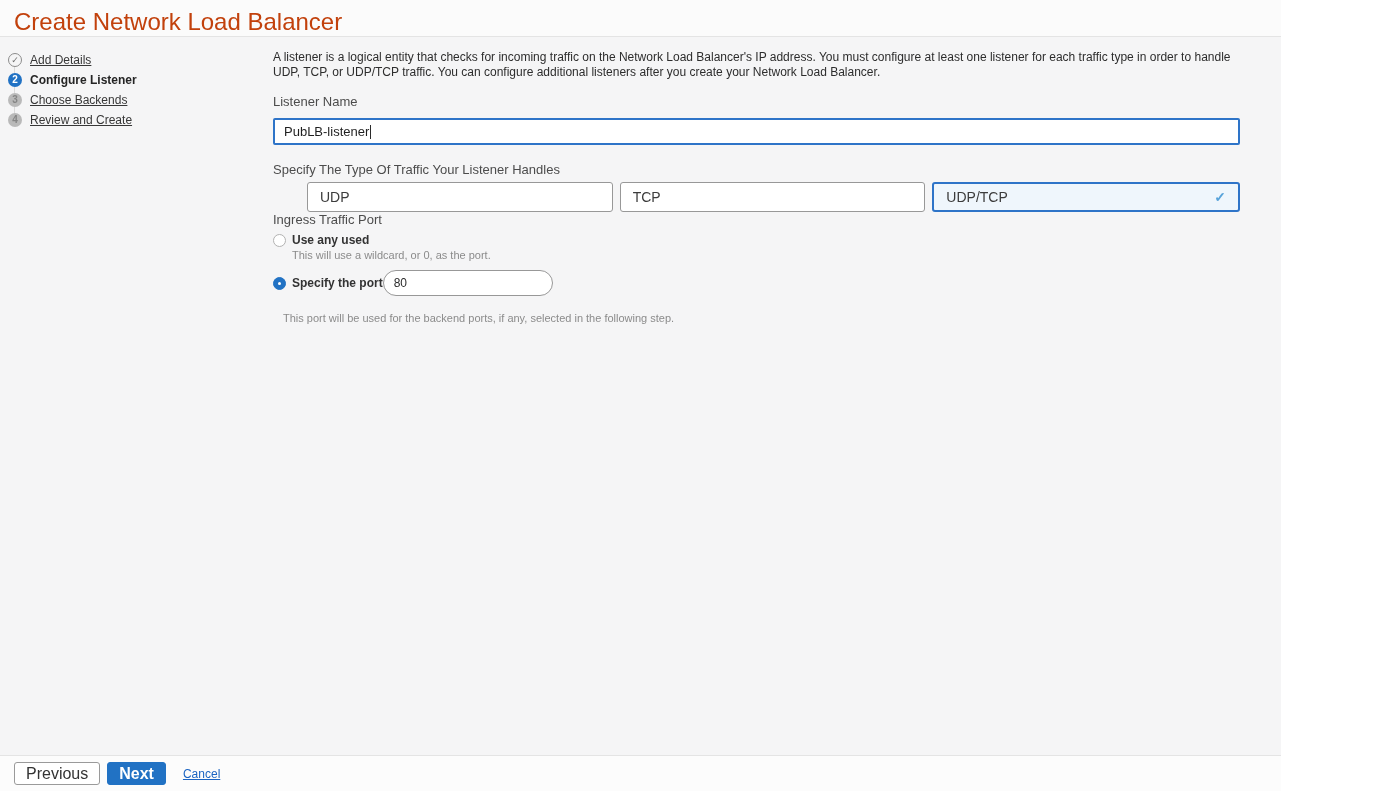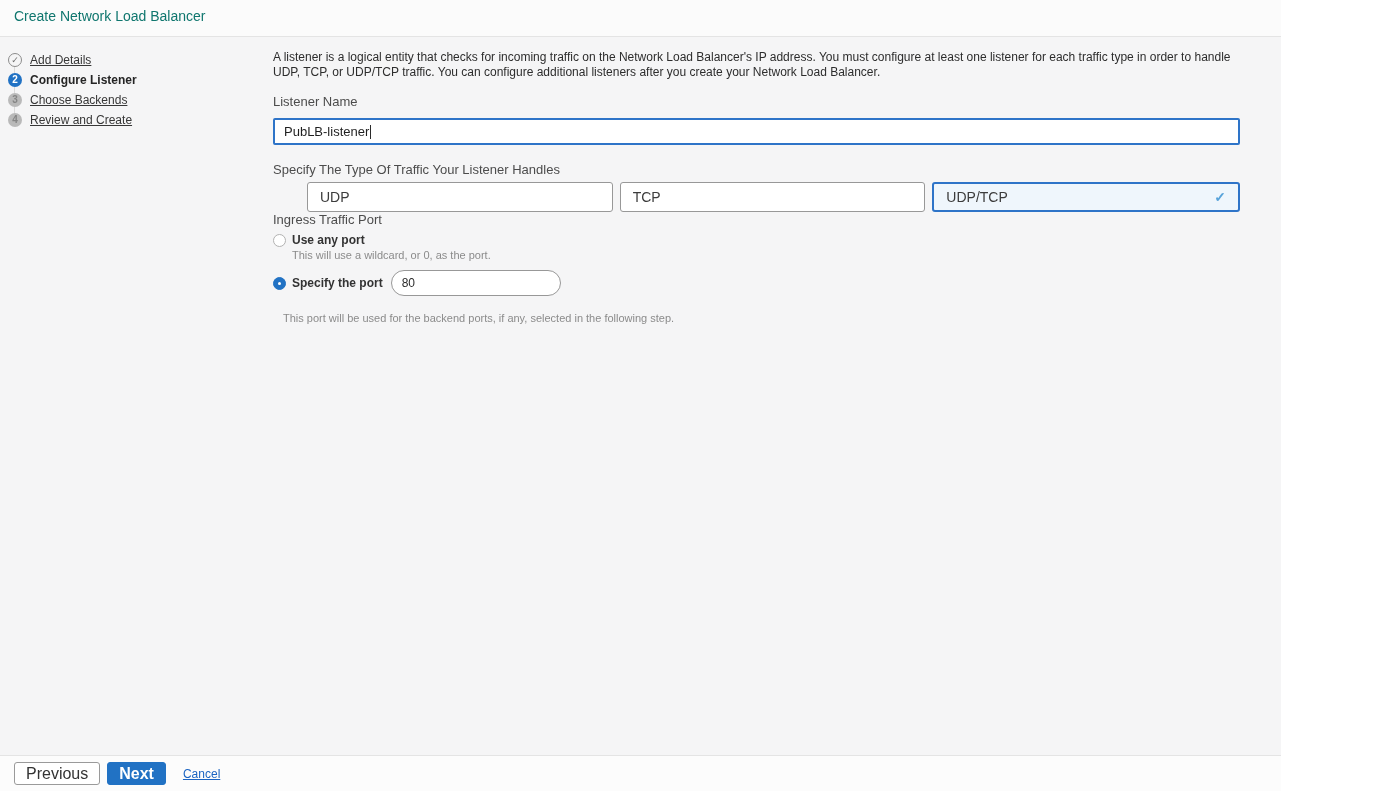--- a/index.html
+++ b/index.html
@@ -12,7 +12,7 @@
 
   .header { position:absolute; left:0; top:0; width:100%; height:37px;
     background:#fbfbfb; border-bottom:1px solid #e4e4e4; }
-  .title { position:absolute; left:14px; top:8px; font-size:14px; color:#0f766e; }
+  .title { position:absolute; left:14px; top:8px; font-size:24px; color:#c2410c; }
 
   
   .steps { position:absolute; left:8px; top:50px; width:250px; }

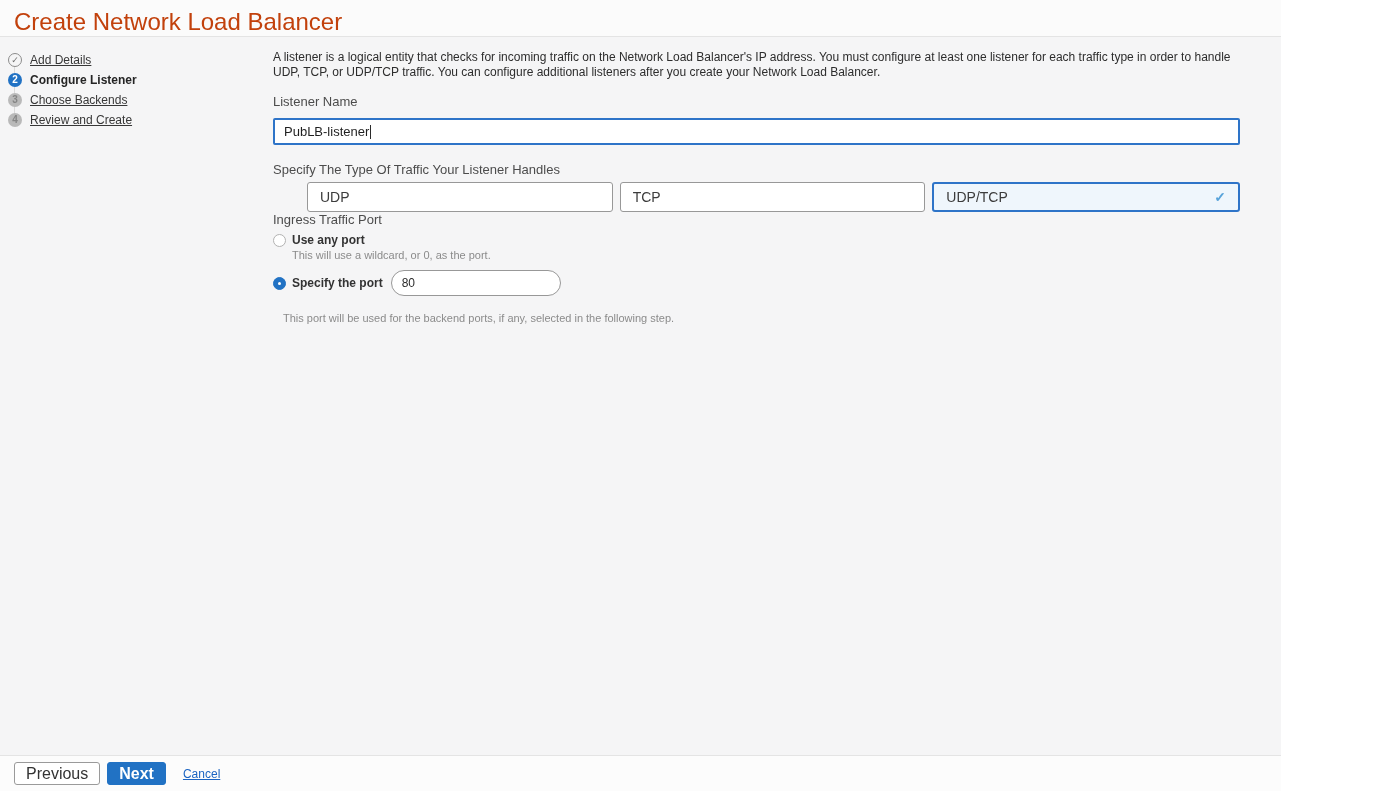--- a/index.html
+++ b/index.html
@@ -132,7 +132,7 @@
 
       <div class="radio-row">
         <span class="radio"></span>
-        <span class="radio-label">Use any port</span>
+        <span class="radio-label">Use any used</span>
       </div>
       <div class="radio-help">This will use a wildcard, or 0, as the port.</div>
 

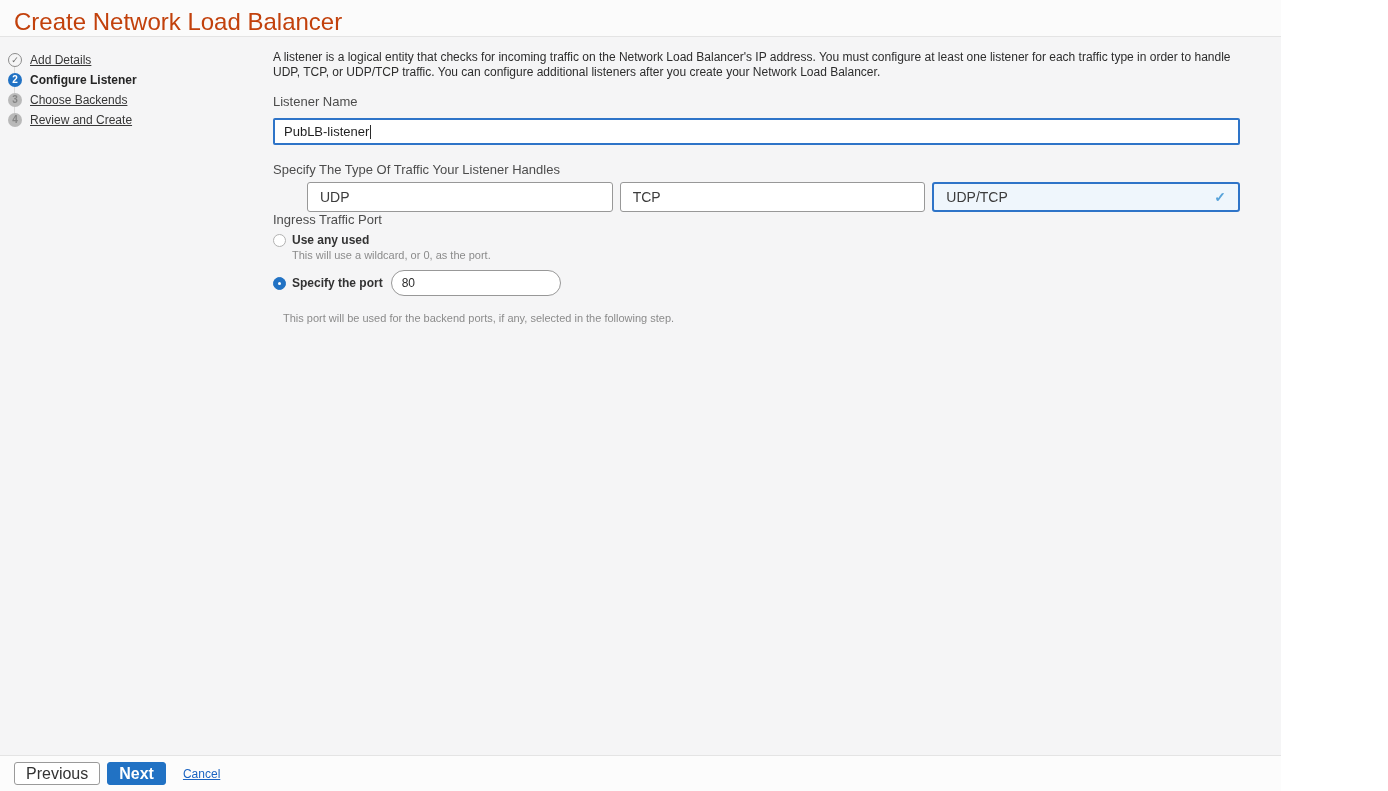--- a/index.html
+++ b/index.html
@@ -59,7 +59,7 @@
   .radio-label { font-size:12px; font-weight:bold; color:#333333; cursor:pointer; }
   .radio-help { margin:2px 0 0 19px; font-size:11px; color:#8b8b8b; }
   .row-specify { margin-top:9px; }
-  .port-input { margin-left:8px; width:170px; height:26px; border:1px solid #989898;
+  .port-input { width:170px; height:26px; border:1px solid #989898;
     border-radius:13px; background:#ffffff; font-size:12px; color:#2b2b2b;
     padding:0 10px; font-family:"Liberation Sans", sans-serif; }
   .footnote { margin:16px 0 0 10px; font-size:11px; color:#8b8b8b; }

